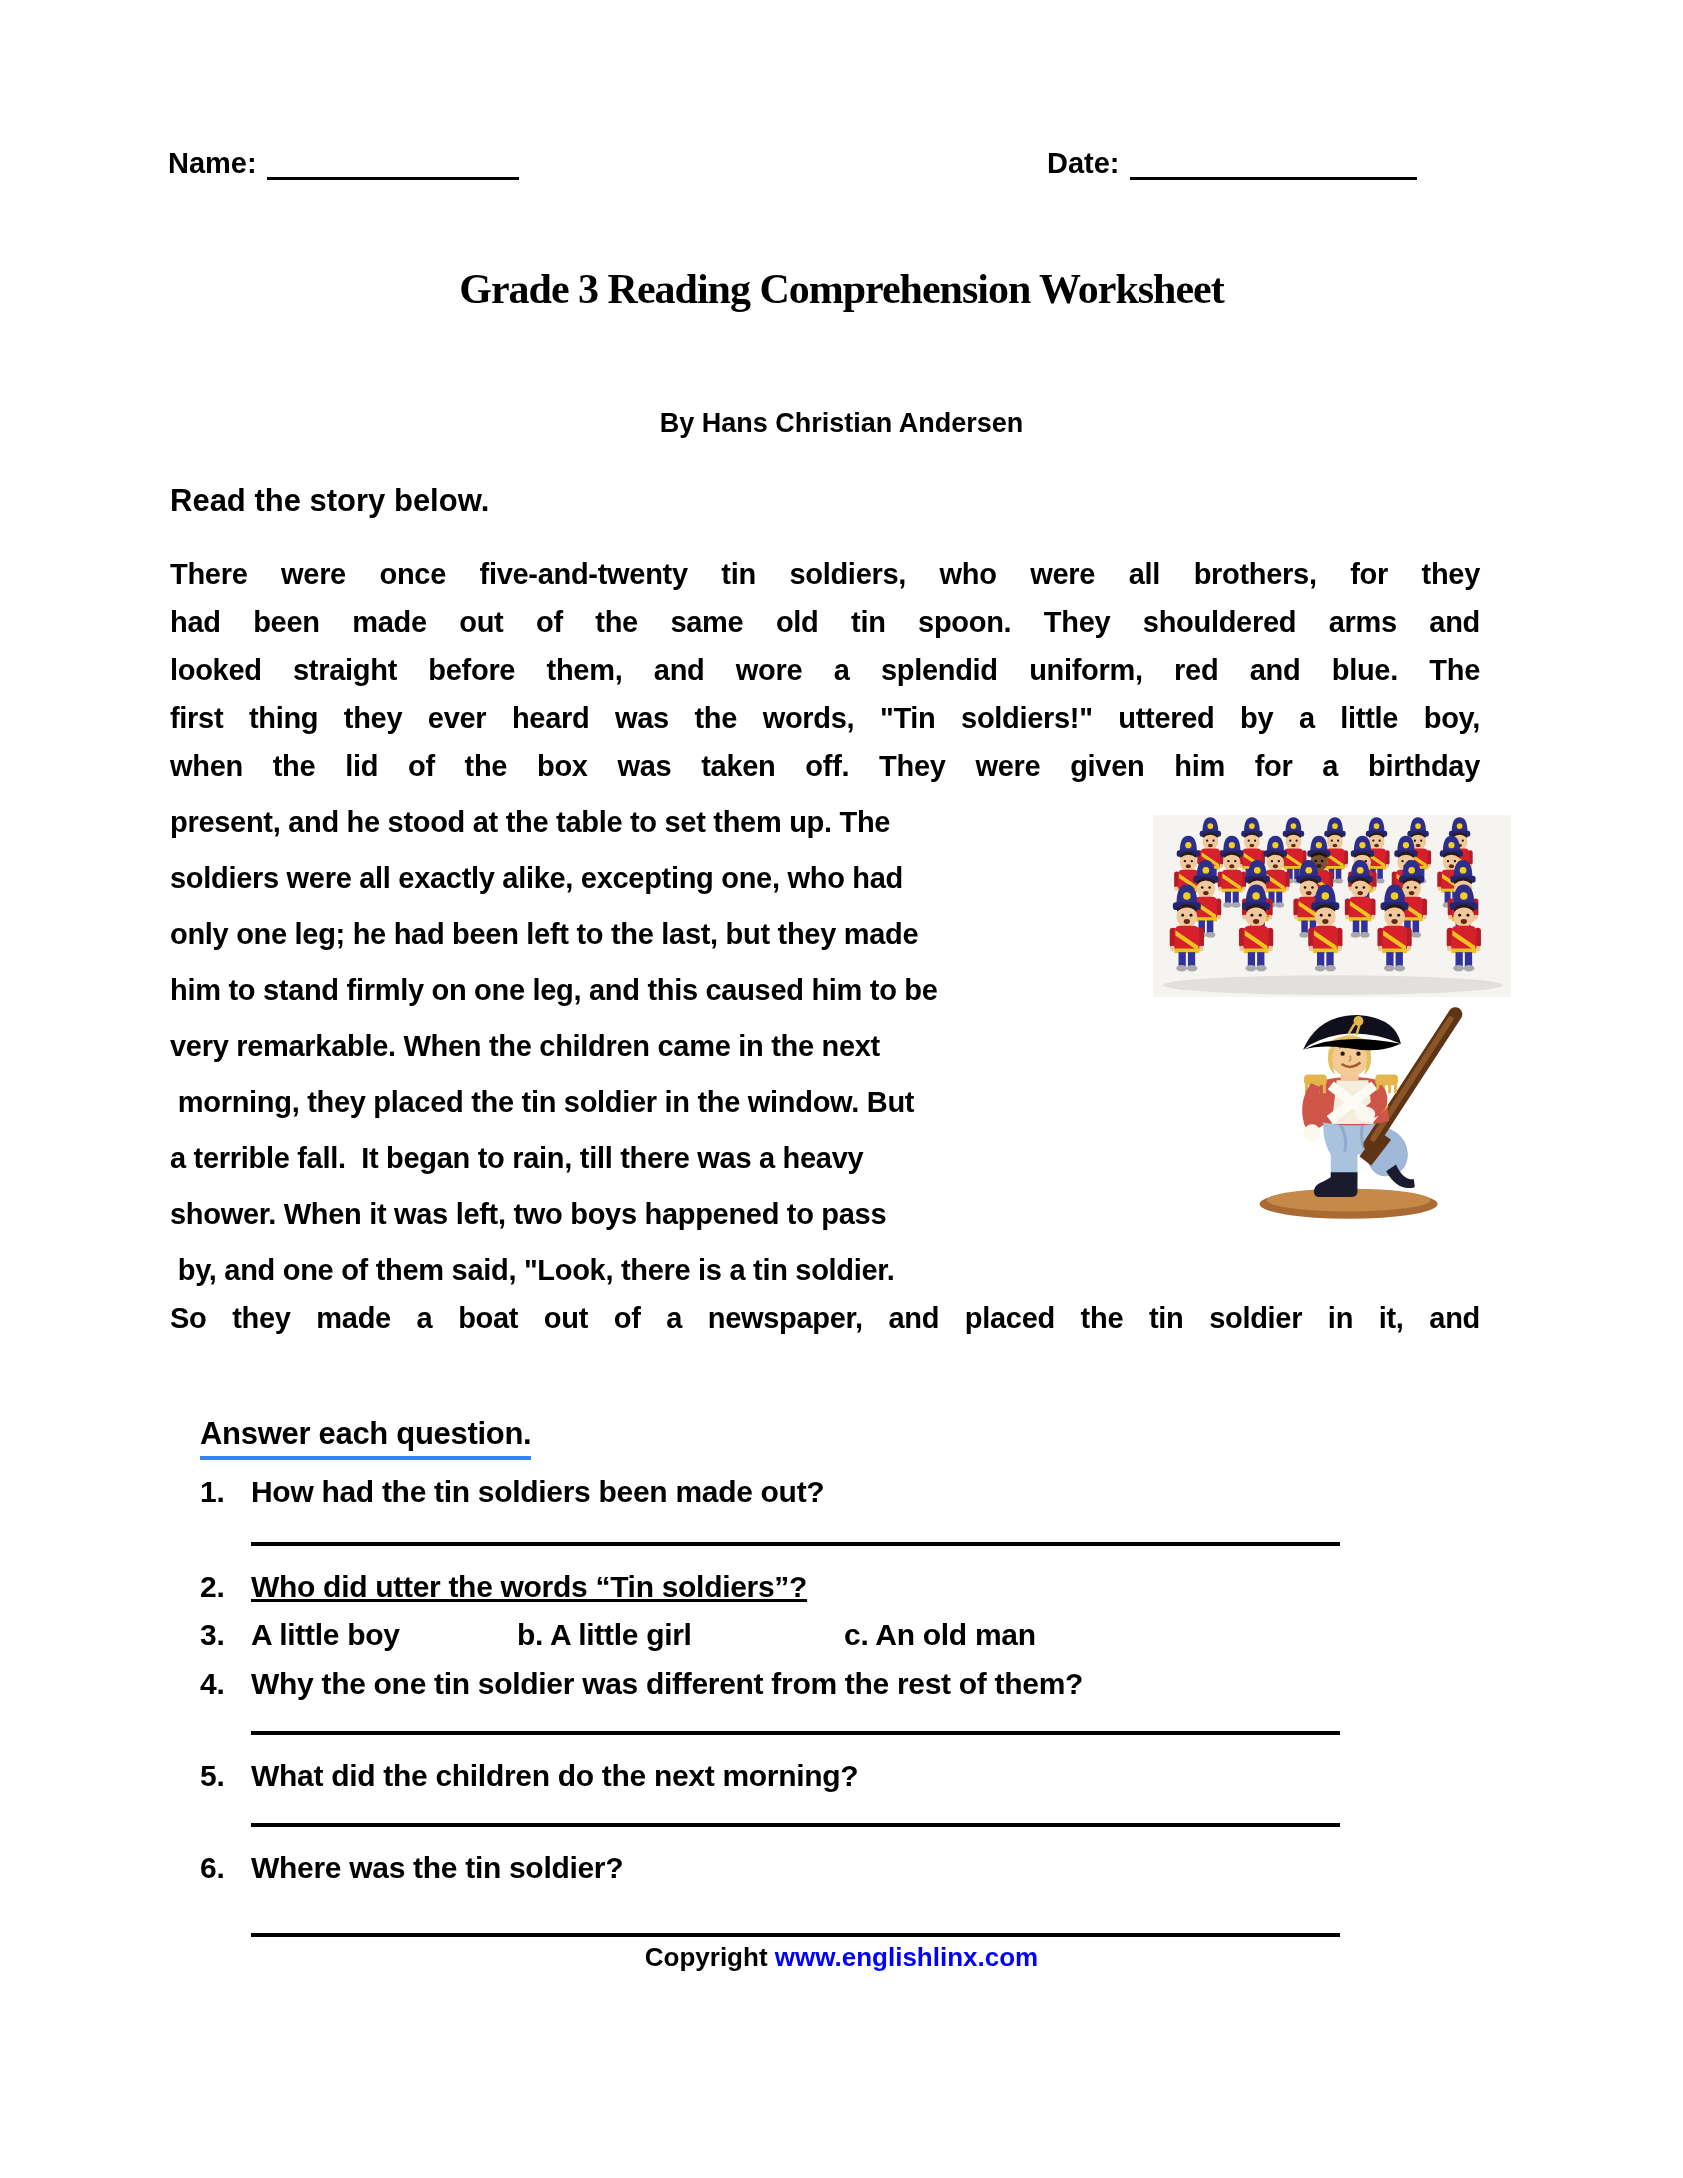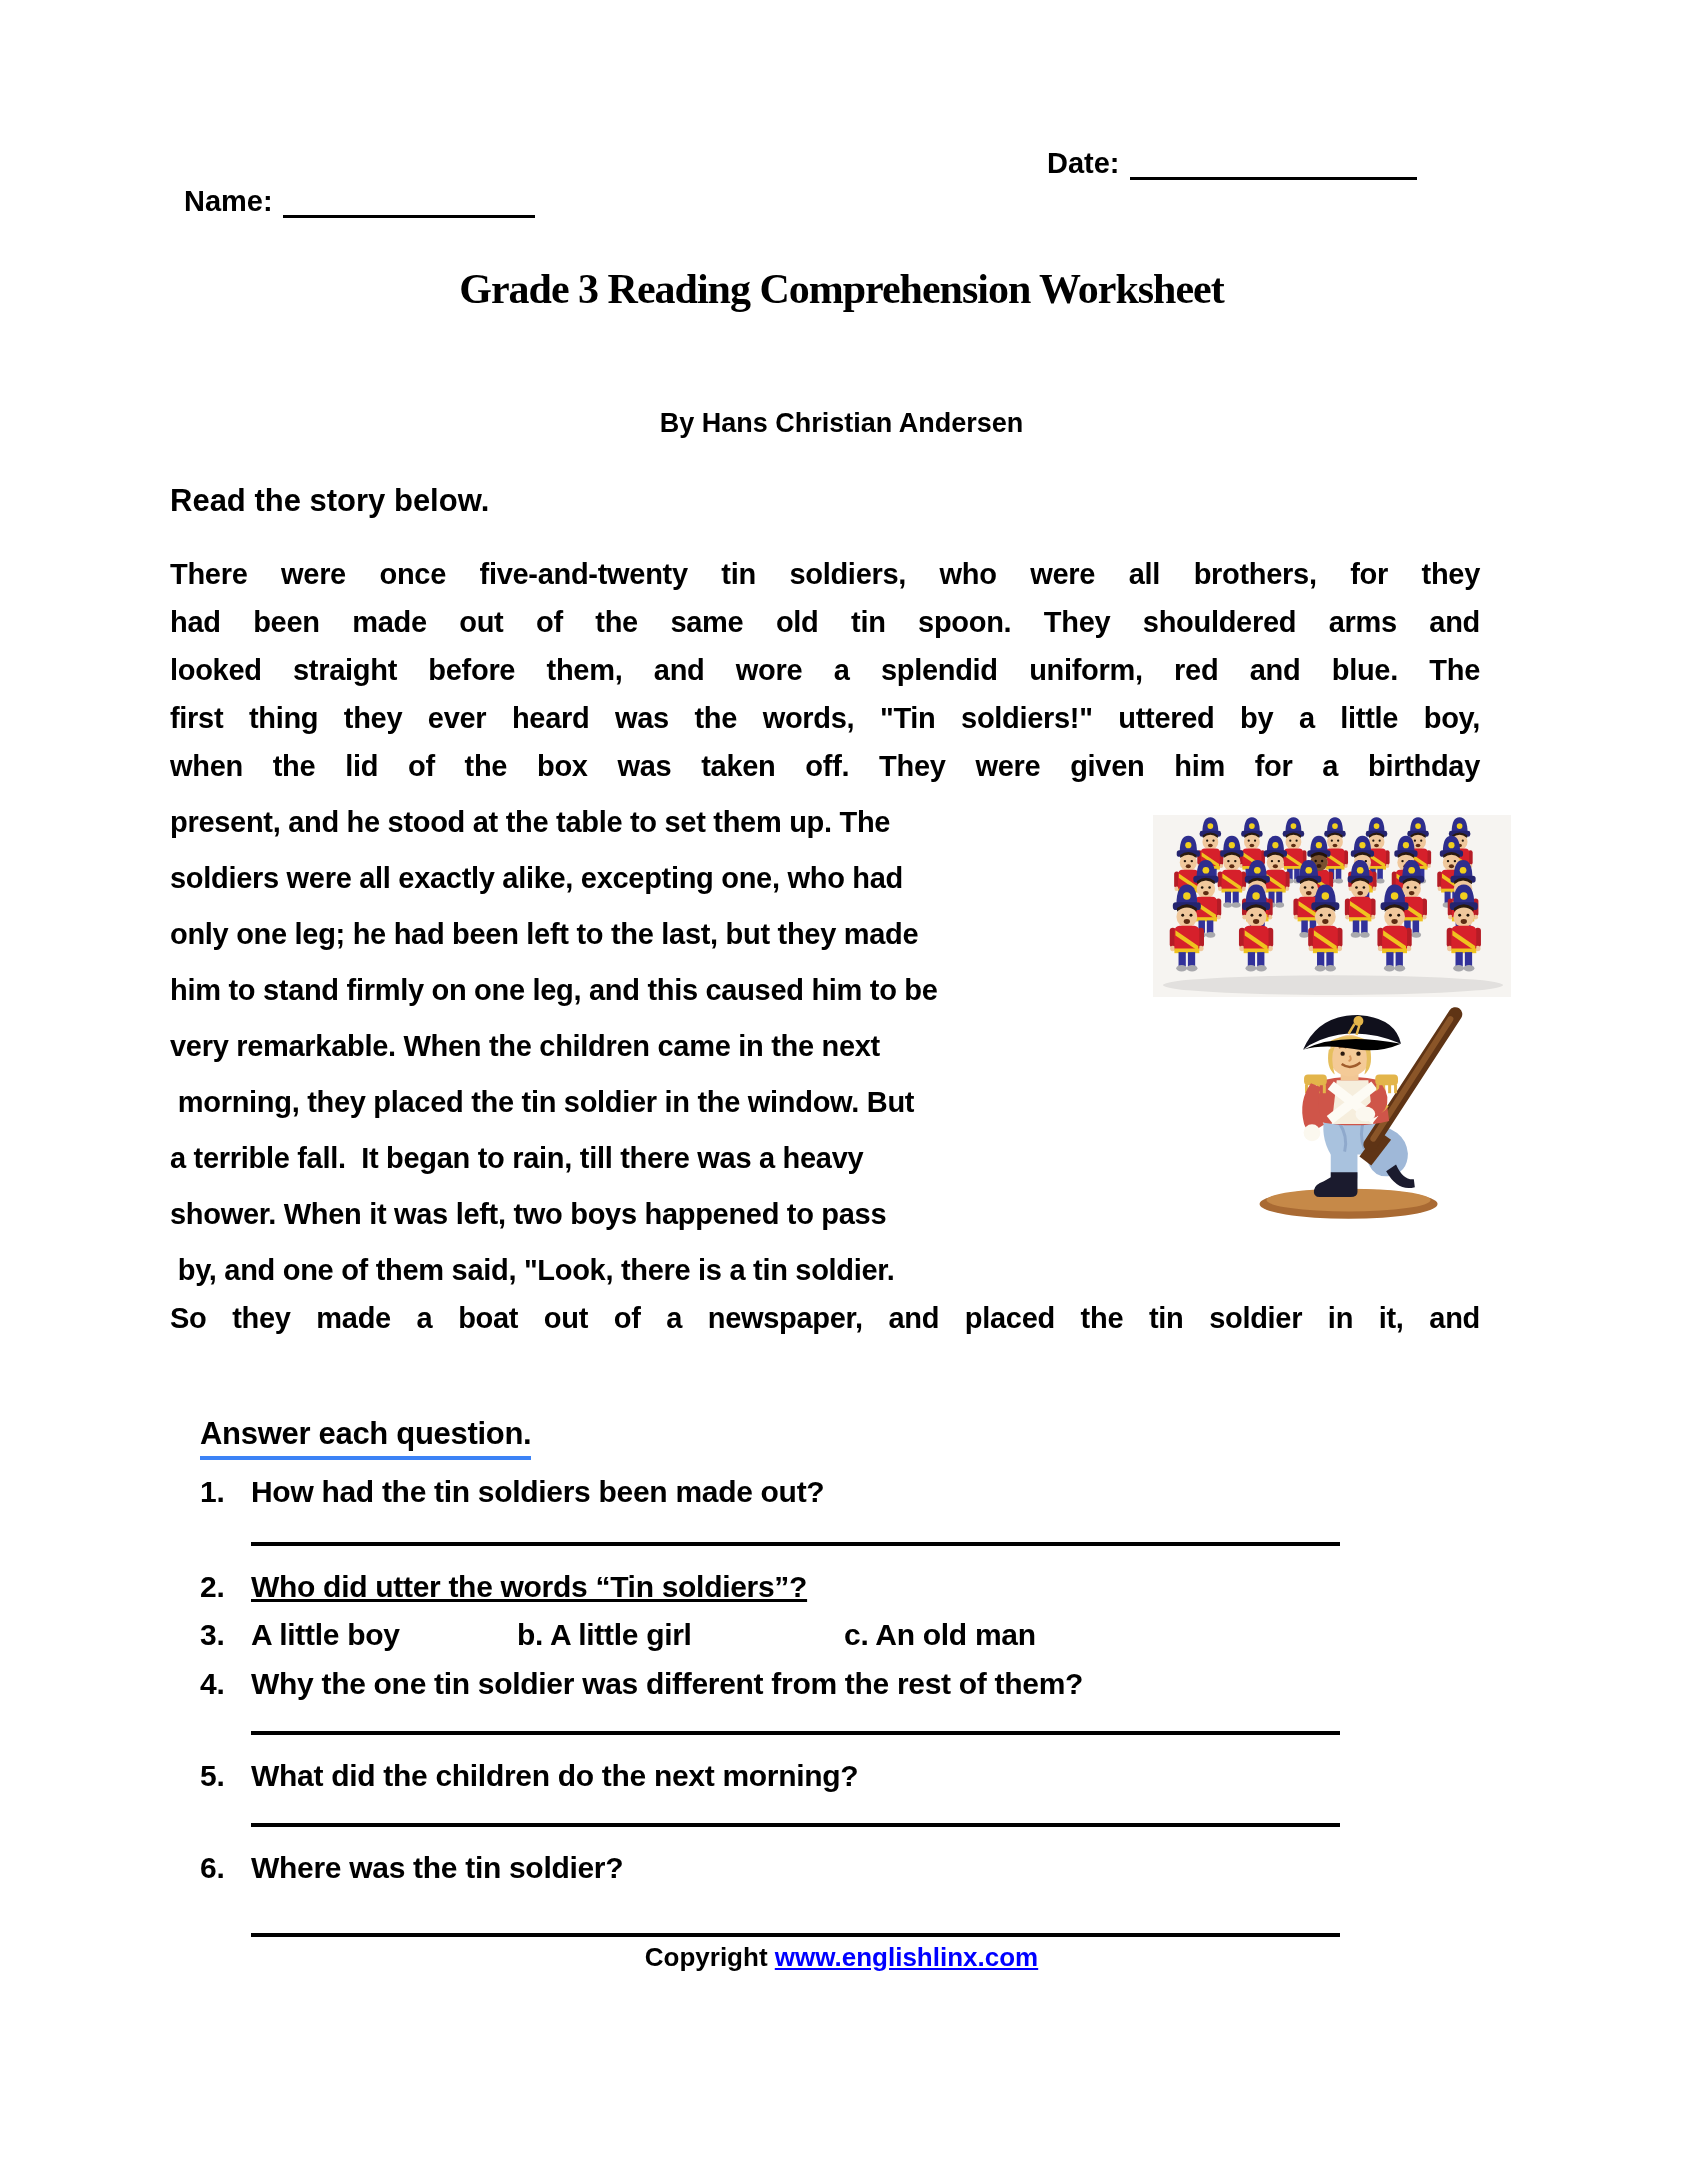--- a/index.html
+++ b/index.html
@@ -10,7 +10,7 @@
   }
   
   .hdr-field { position:absolute; top:147px; font-size:29px; white-space:nowrap; }
-  .hdr-name { left:184px;margin-top:38px; }
+  .hdr-name { left:168px; }
   .hdr-date { left:1047px; }
   .blank-line { display:inline-block; border-bottom:3px solid #000; height:30px; vertical-align:bottom; margin-left:10px; }
   .name-line { width:252px; }

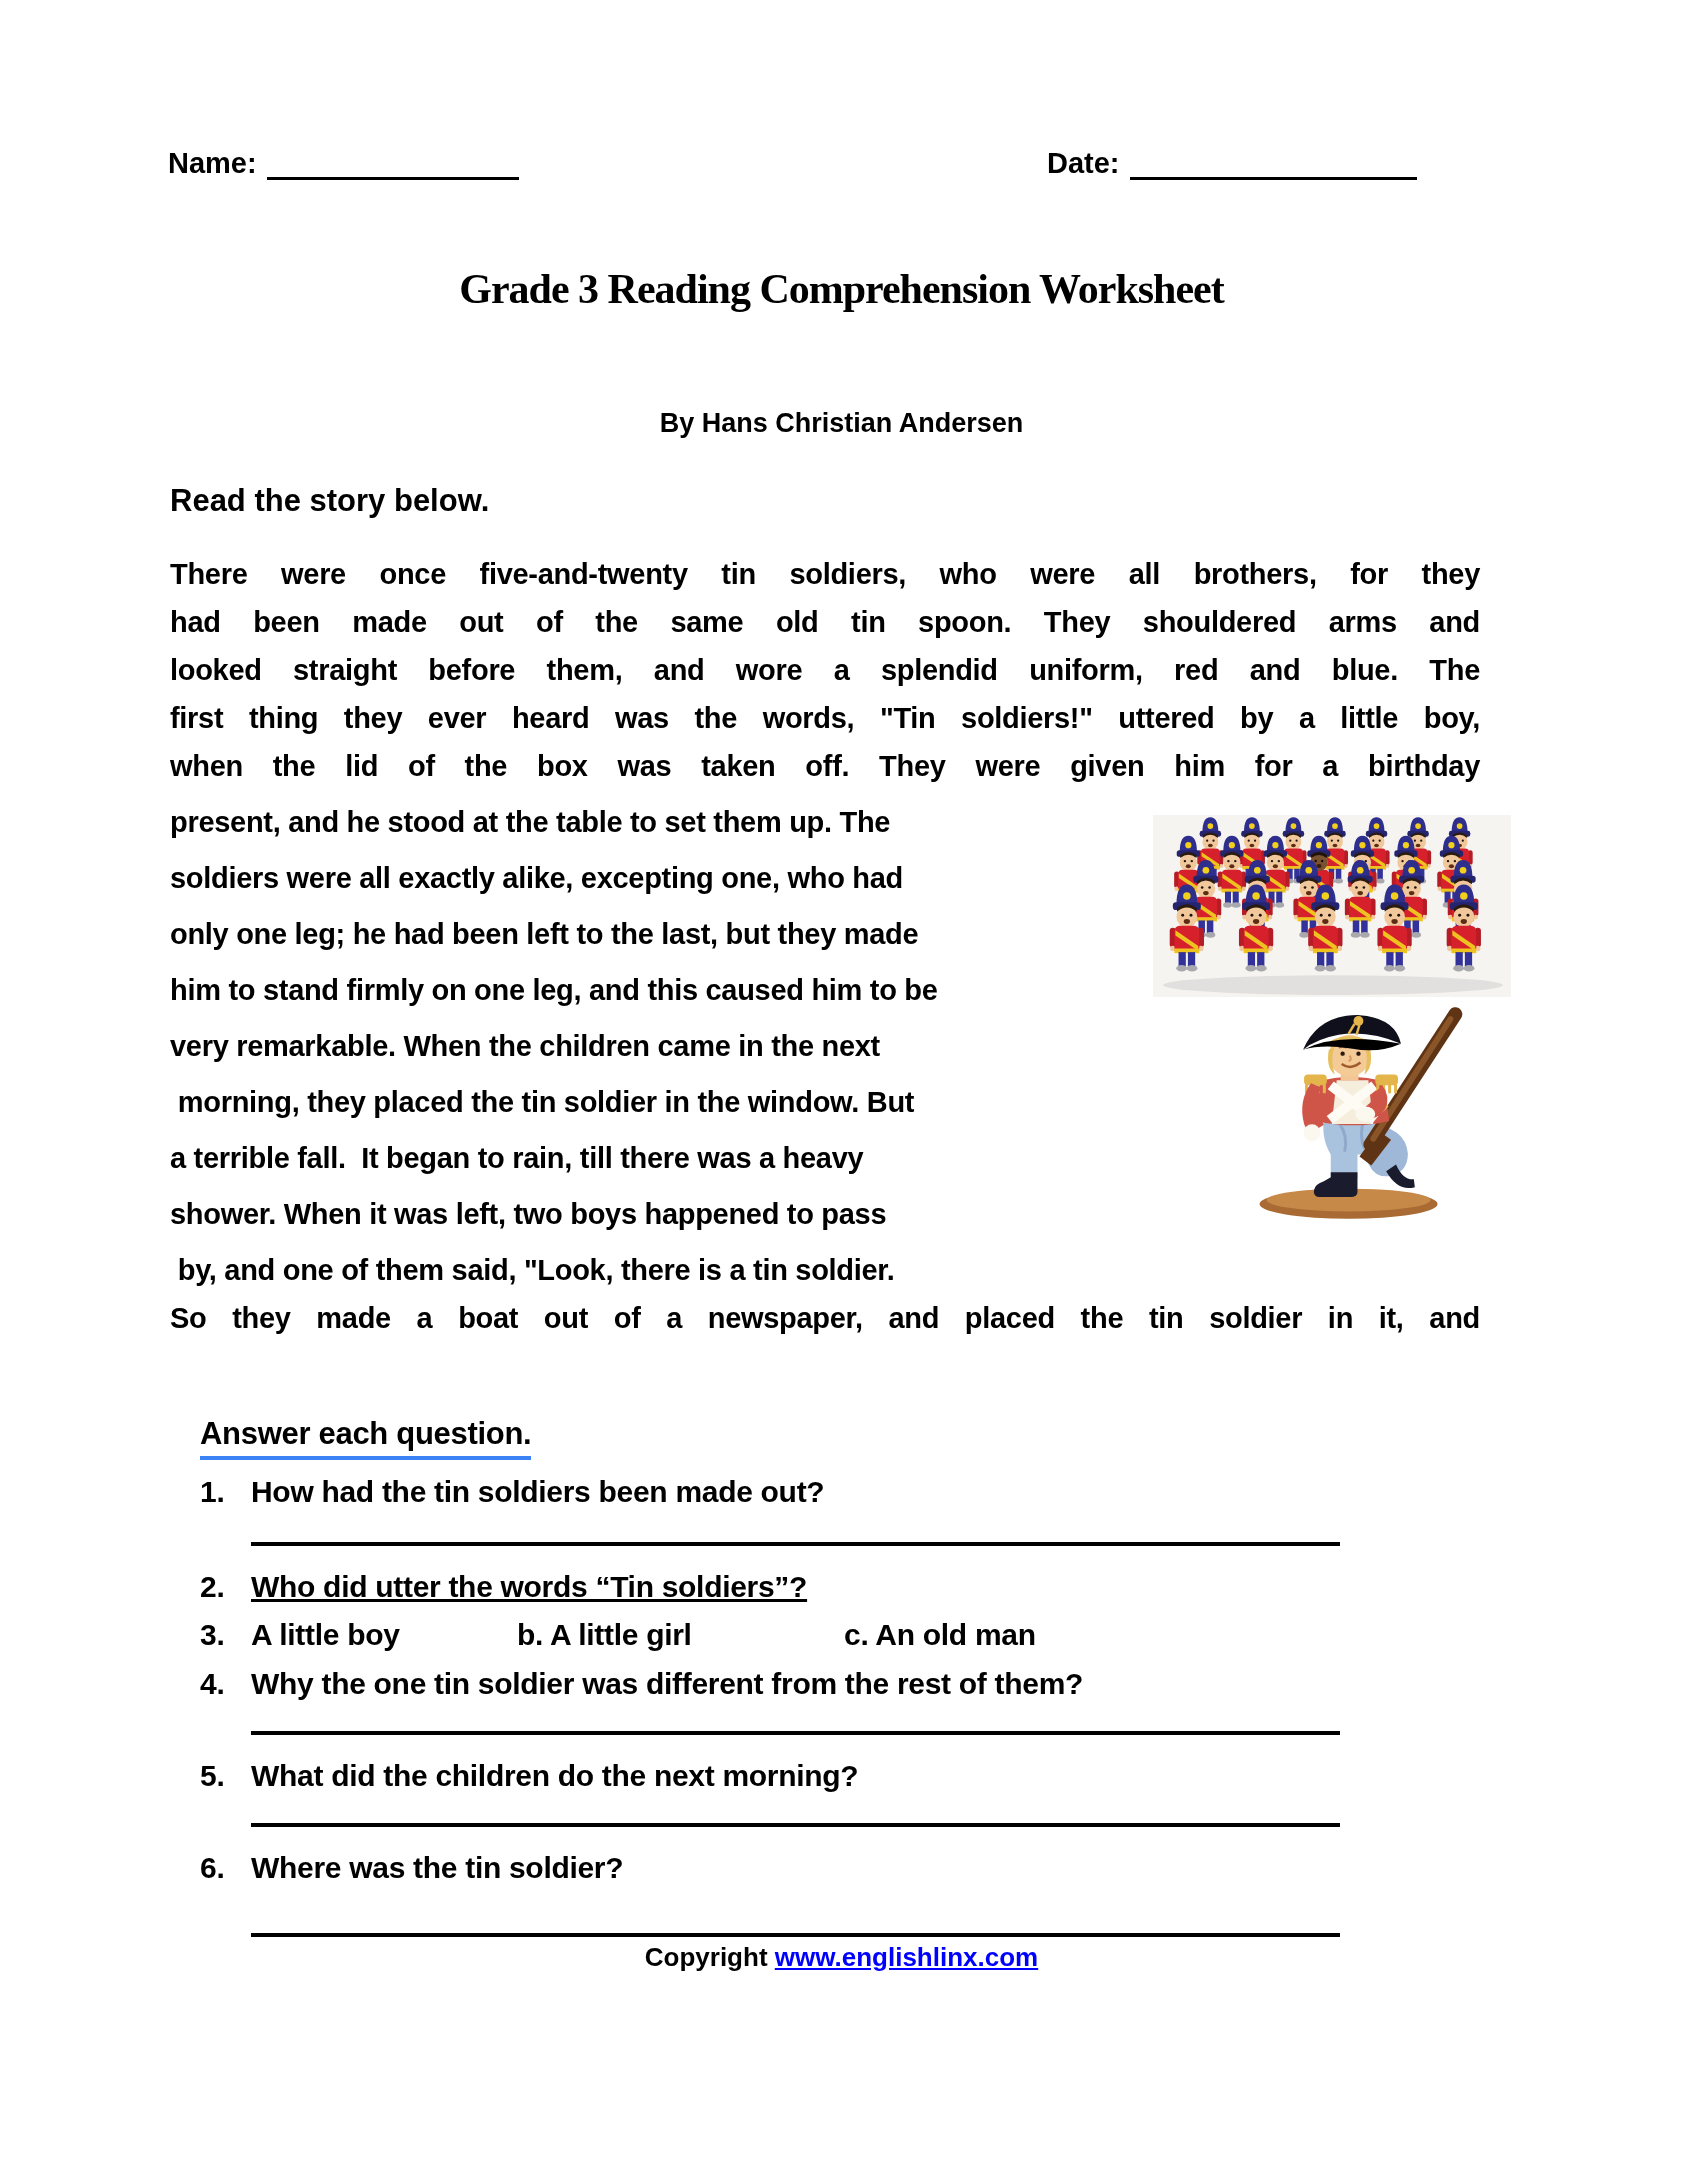--- a/index.html
+++ b/index.html
@@ -43,7 +43,7 @@
   .al1 { top:128px; } .al2 { top:317px; } .al3 { top:409px; } .al4 { top:519px; }
 
   .footer { position:absolute; top:1942px; left:0; width:100%; text-align:center; font-size:26px; }
-  .footer .link { text-decoration:underline; cursor:pointer; }
+  .footer .link { cursor:pointer; }
 </style>
 </head>
 <body>

